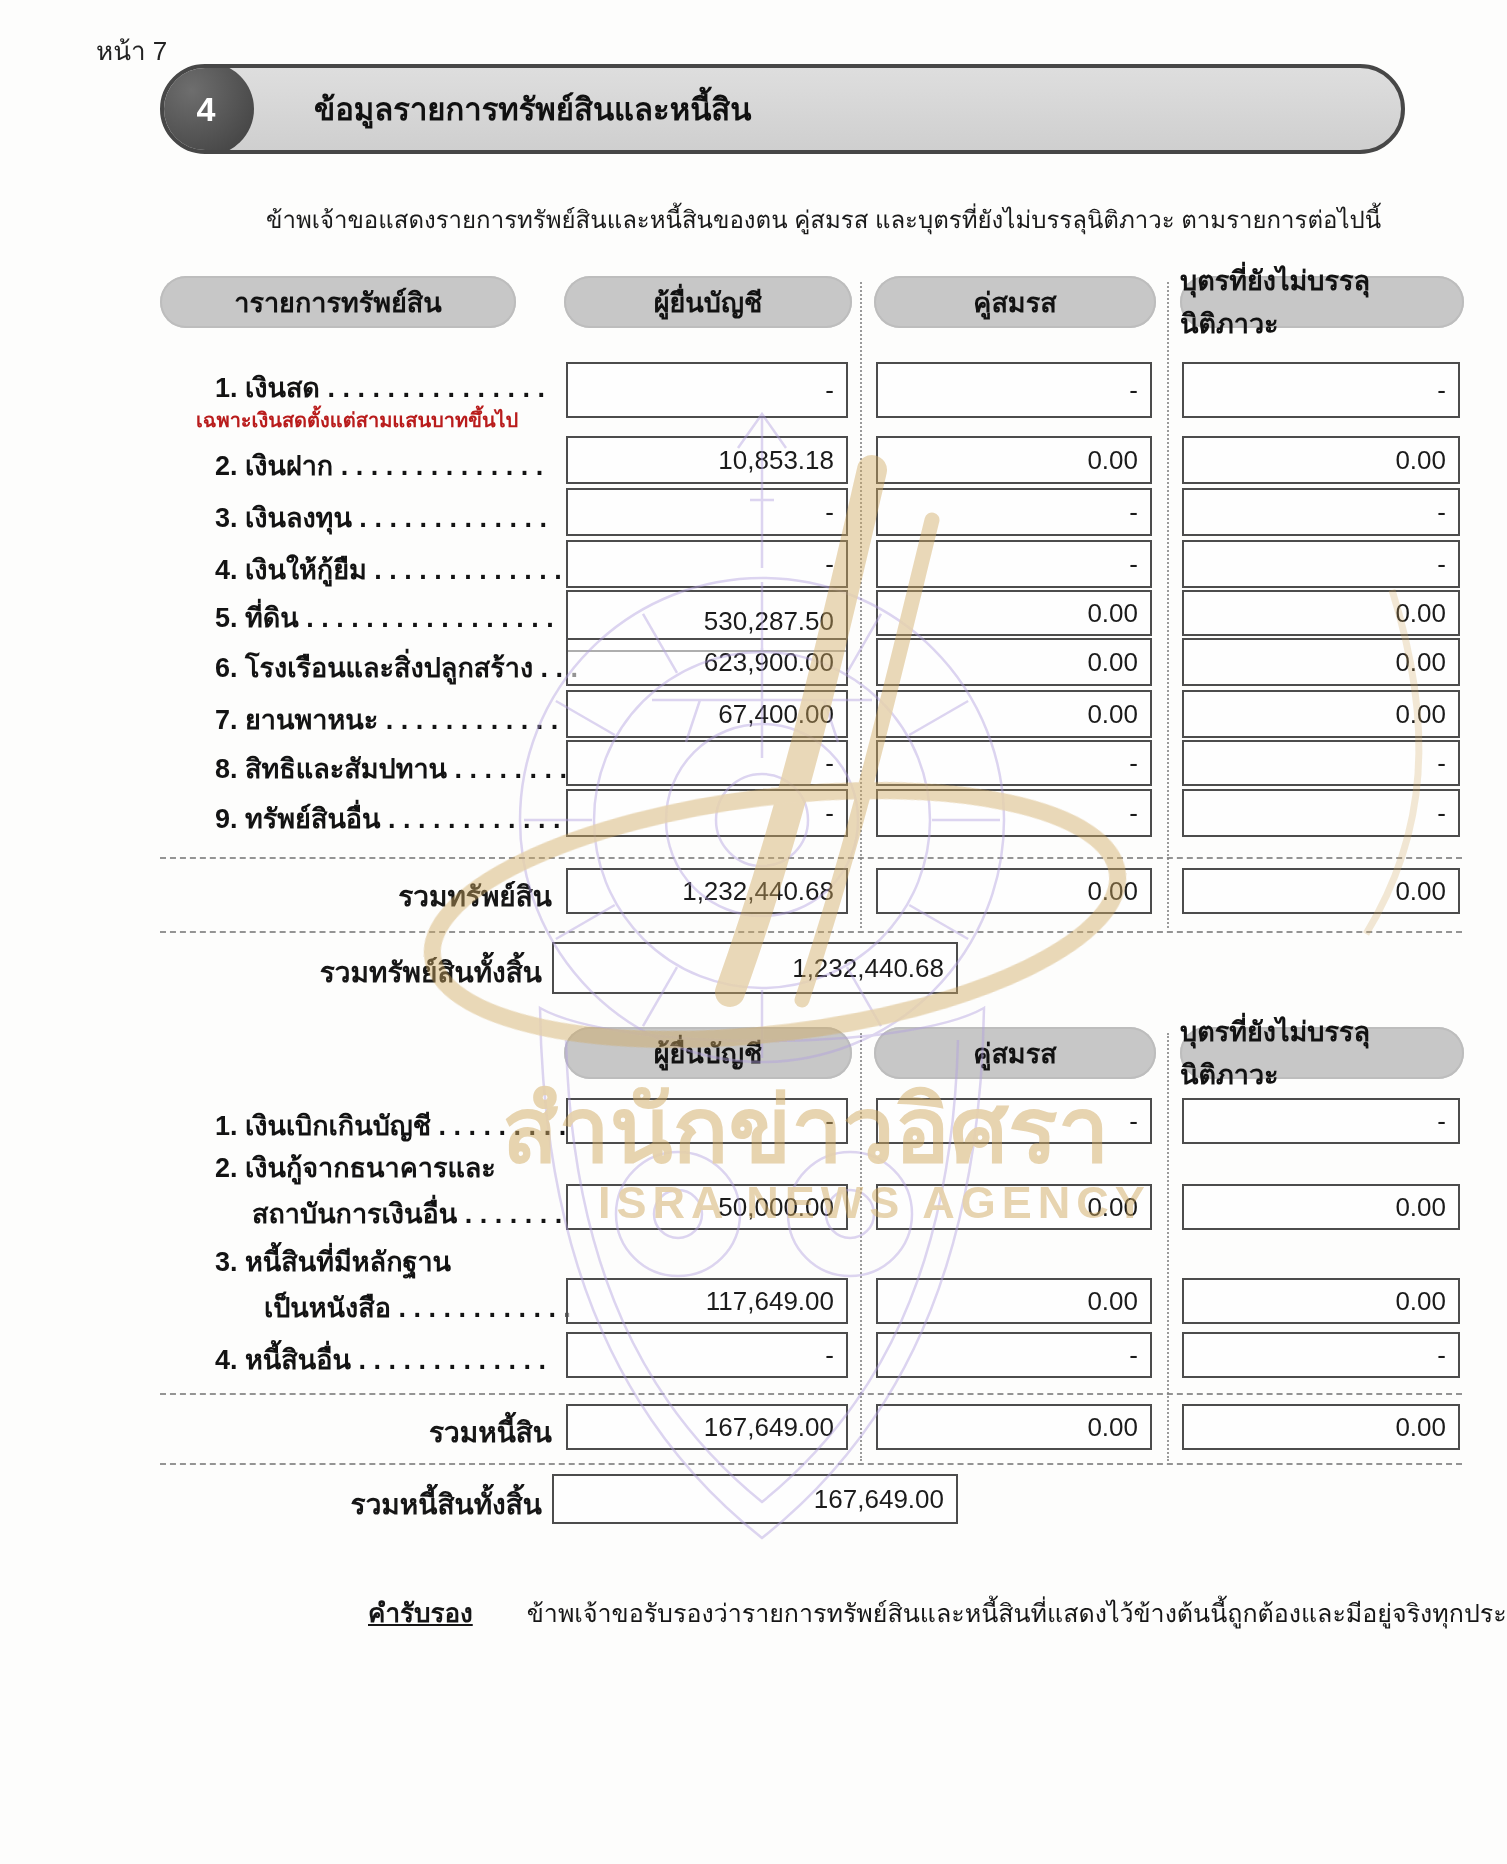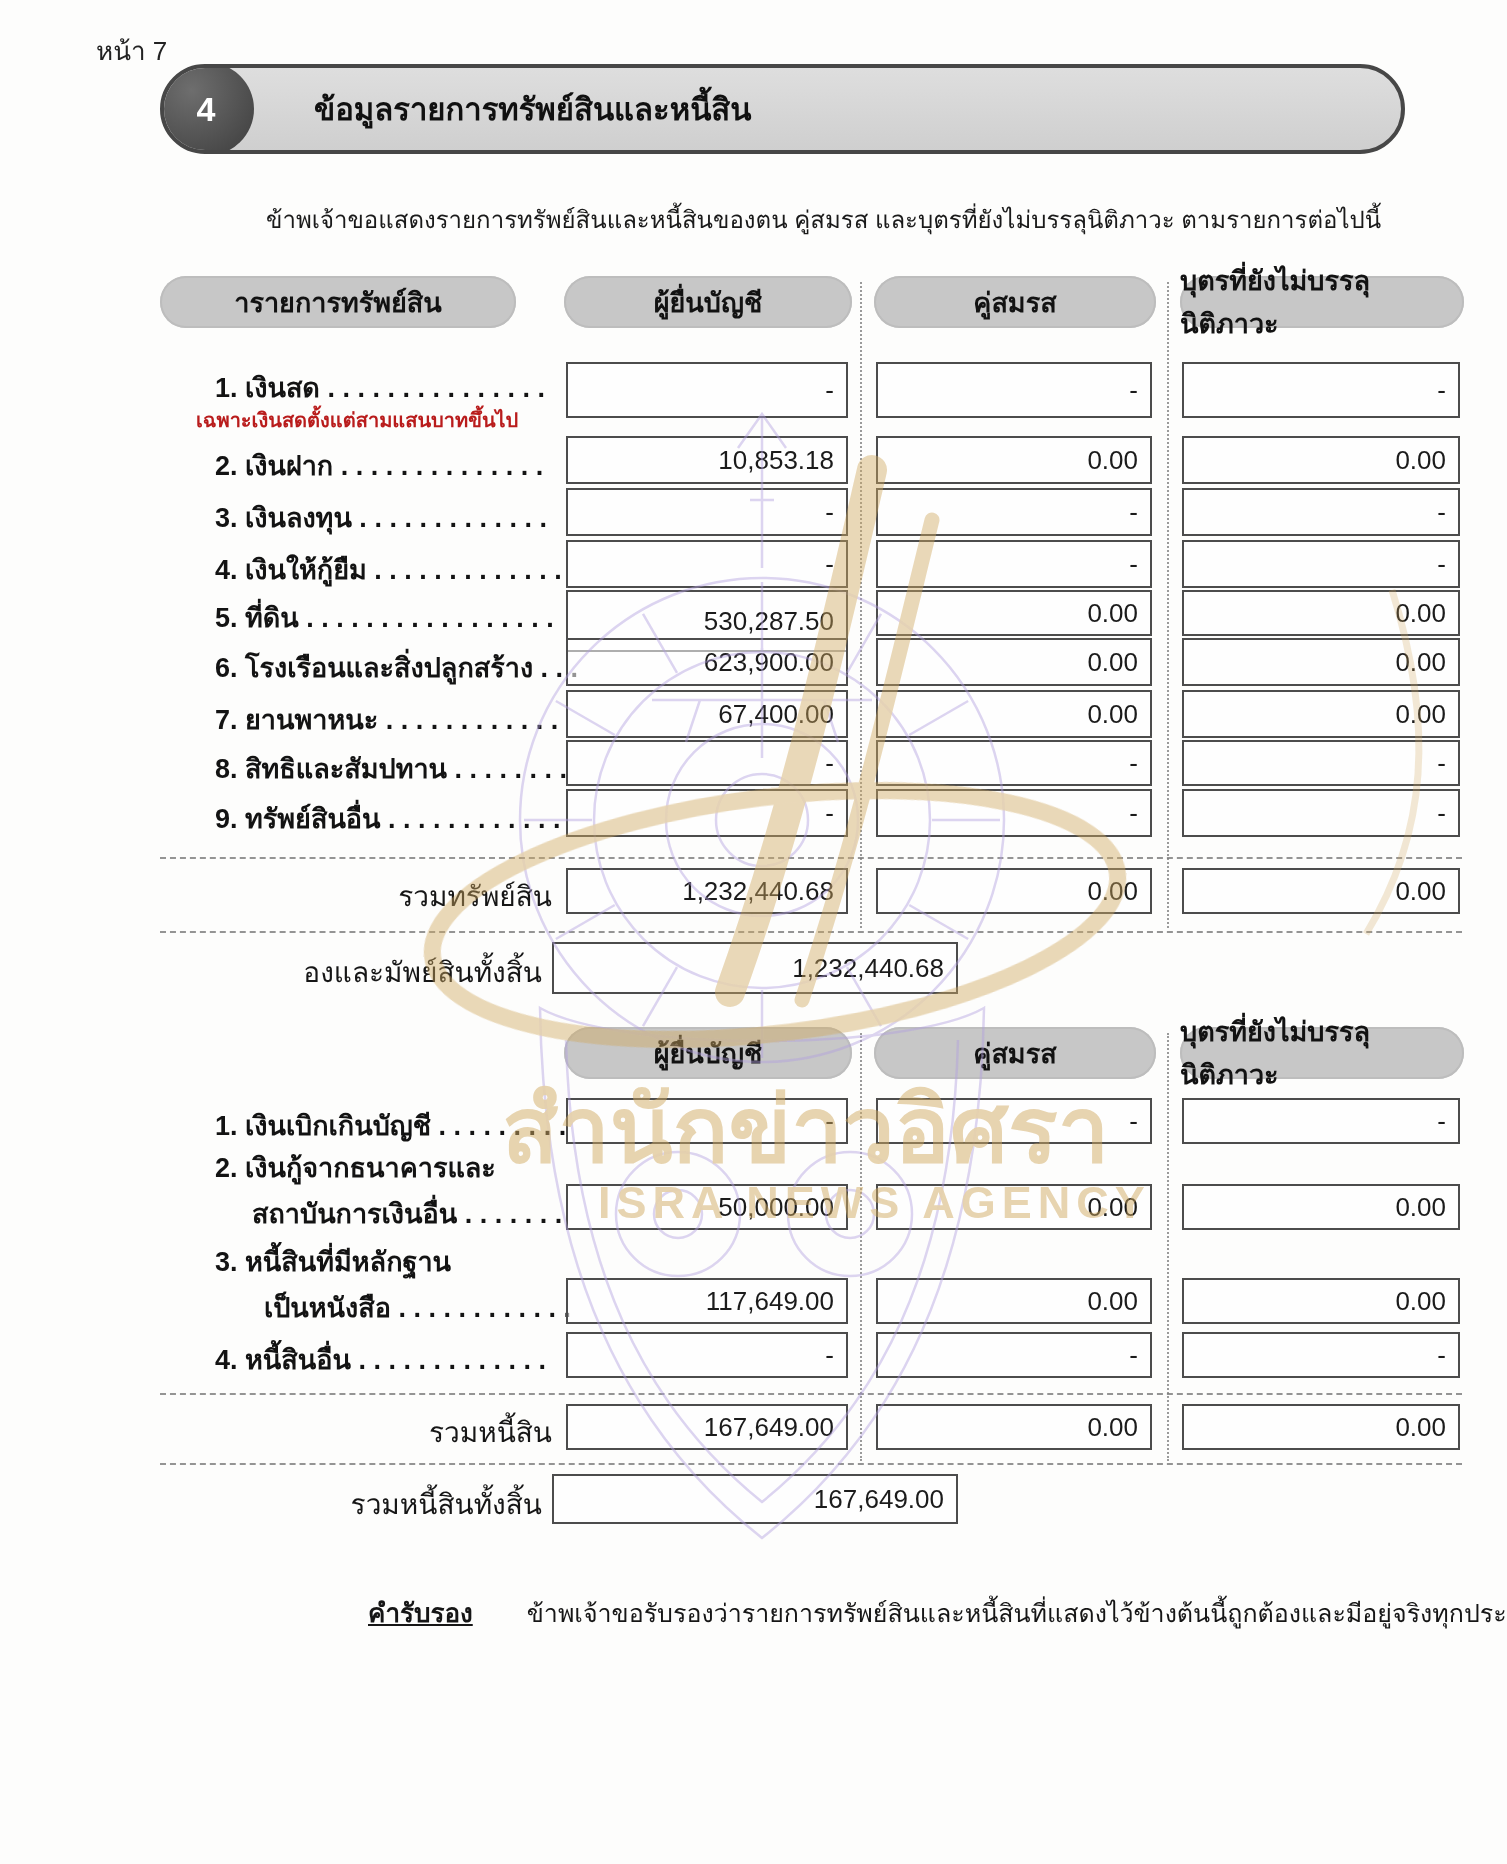--- a/index.html
+++ b/index.html
@@ -25,7 +25,7 @@
   .lbl{position:absolute;left:215px;font-size:27px;font-weight:600;color:#131313;white-space:nowrap;}
   .lbl2{left:252px;}
   .sub{position:absolute;left:196px;font-size:20px;font-weight:600;color:#b91c1c;white-space:nowrap;}
-  .tl{position:absolute;left:160px;width:392px;text-align:right;font-size:28px;font-weight:normal;white-space:nowrap;}
+  .tl{position:absolute;left:160px;width:392px;text-align:right;font-size:28px;font-weight:bold;white-space:nowrap;}
   .hline{position:absolute;left:160px;width:1302px;border-top:2px dashed #7b7b7b;opacity:.8;}
   .vline{position:absolute;border-left:2px dotted #909090;opacity:.9;}
   .cert{position:absolute;top:1592px;left:368px;font-size:25px;white-space:nowrap;}

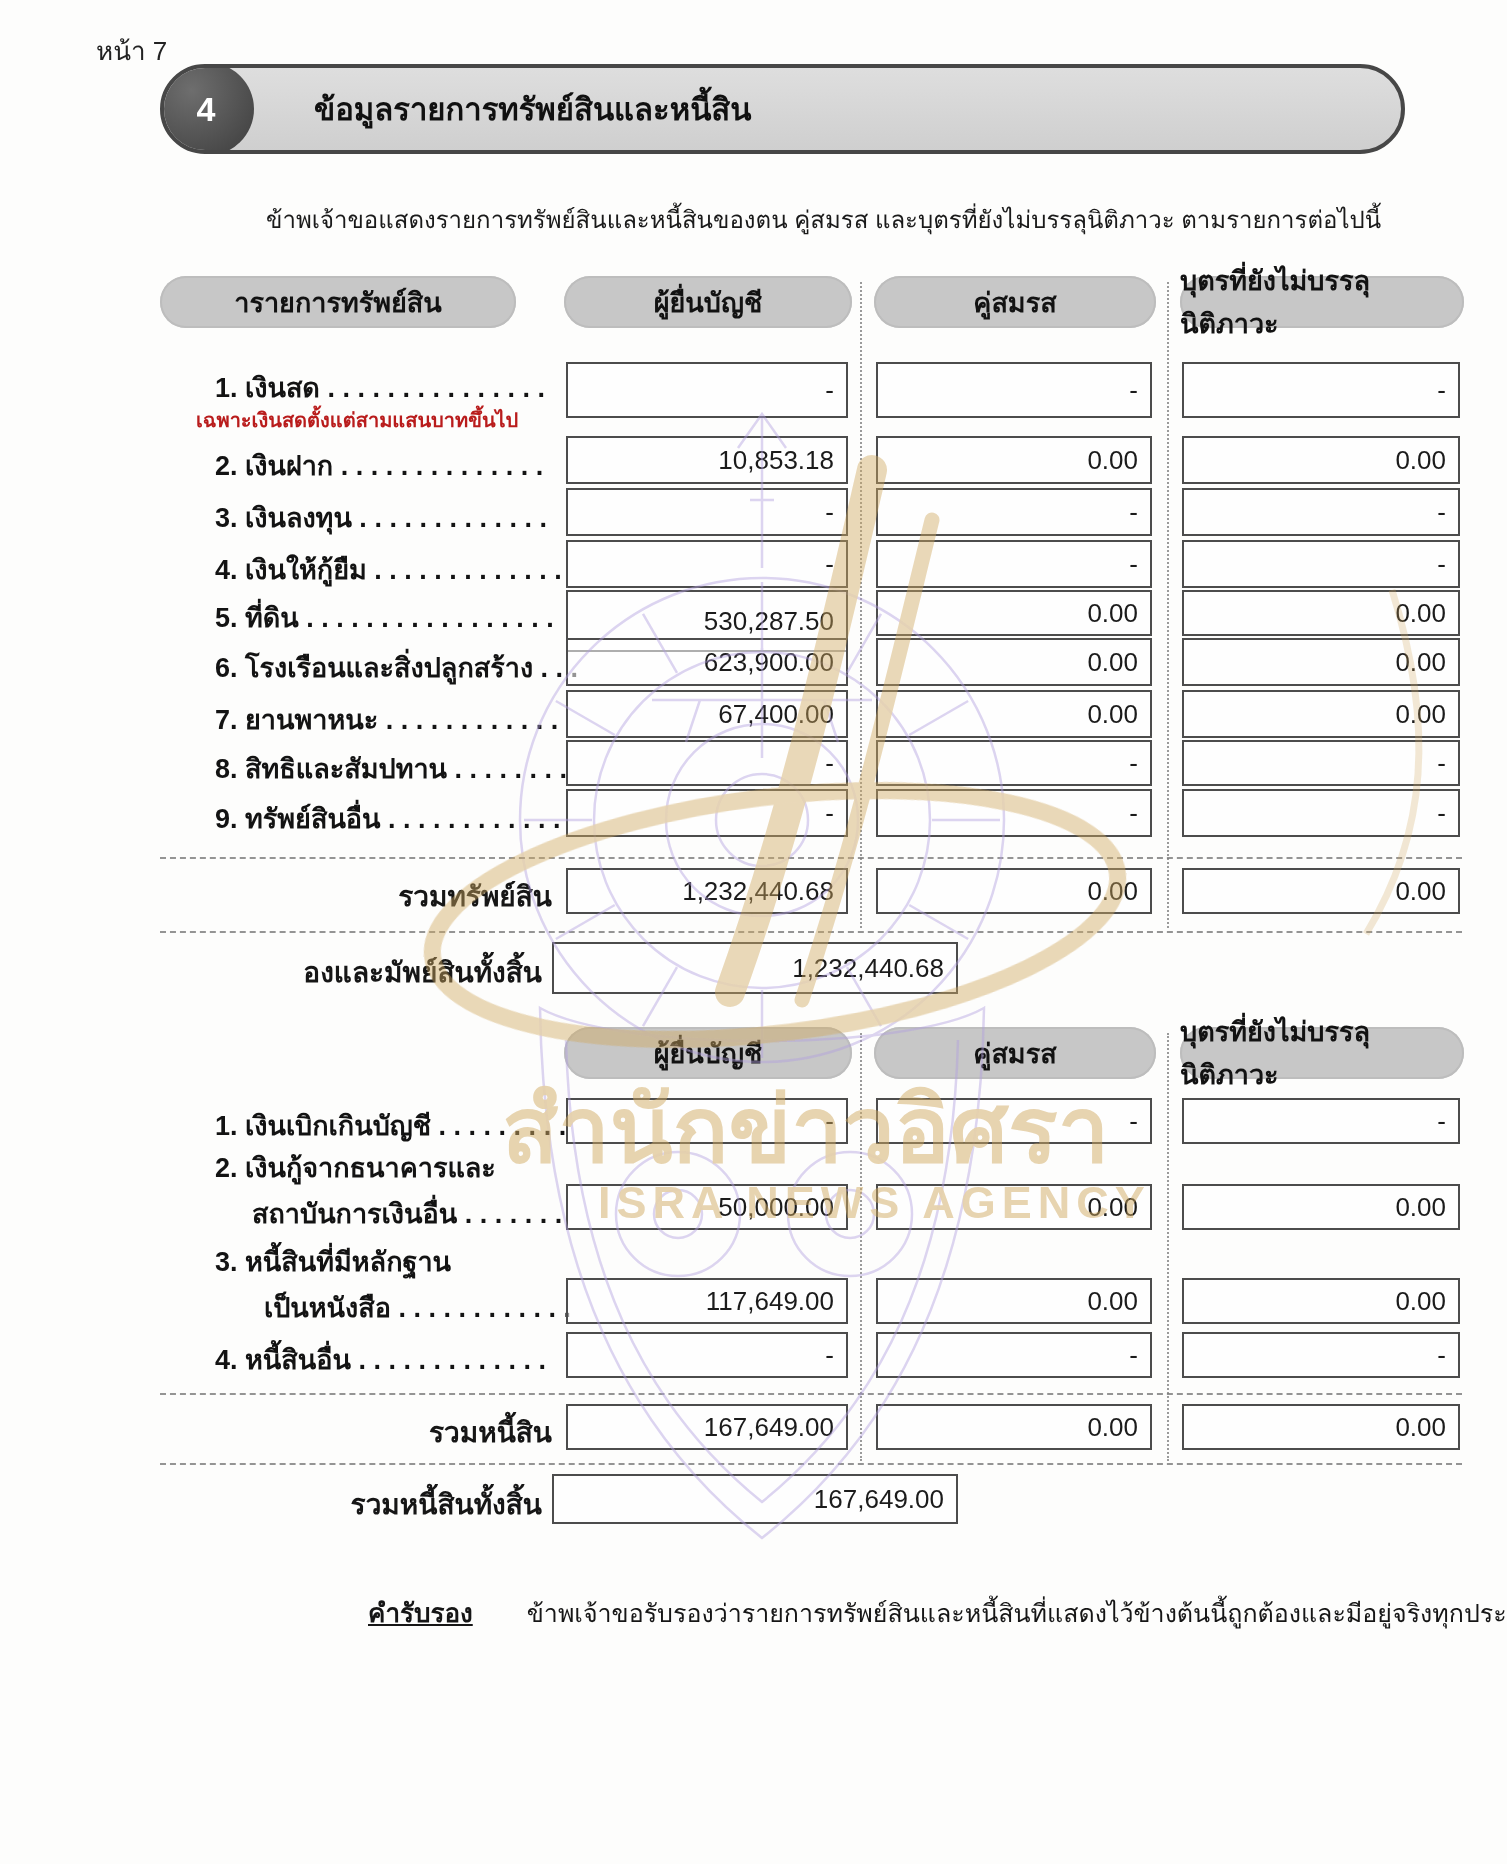--- a/index.html
+++ b/index.html
@@ -110,7 +110,7 @@
 
   <div class="hline" style="top:931px;"></div>
 
-  <div class="tl" style="top:950px;width:382px;">องและมัพย์สินทั้งสิ้น</div>
+  <div class="tl" style="top:950px;width:382px;">รวมทรัพย์สินทั้งสิ้น</div>
   <div class="box" style="left:552px;width:406px;top:942px;height:52px;">1,232,440.68</div>
 
   <div class="hbar" style="left:564px;top:1027px;width:288px;">ผู้ยื่นบัญชี</div>

